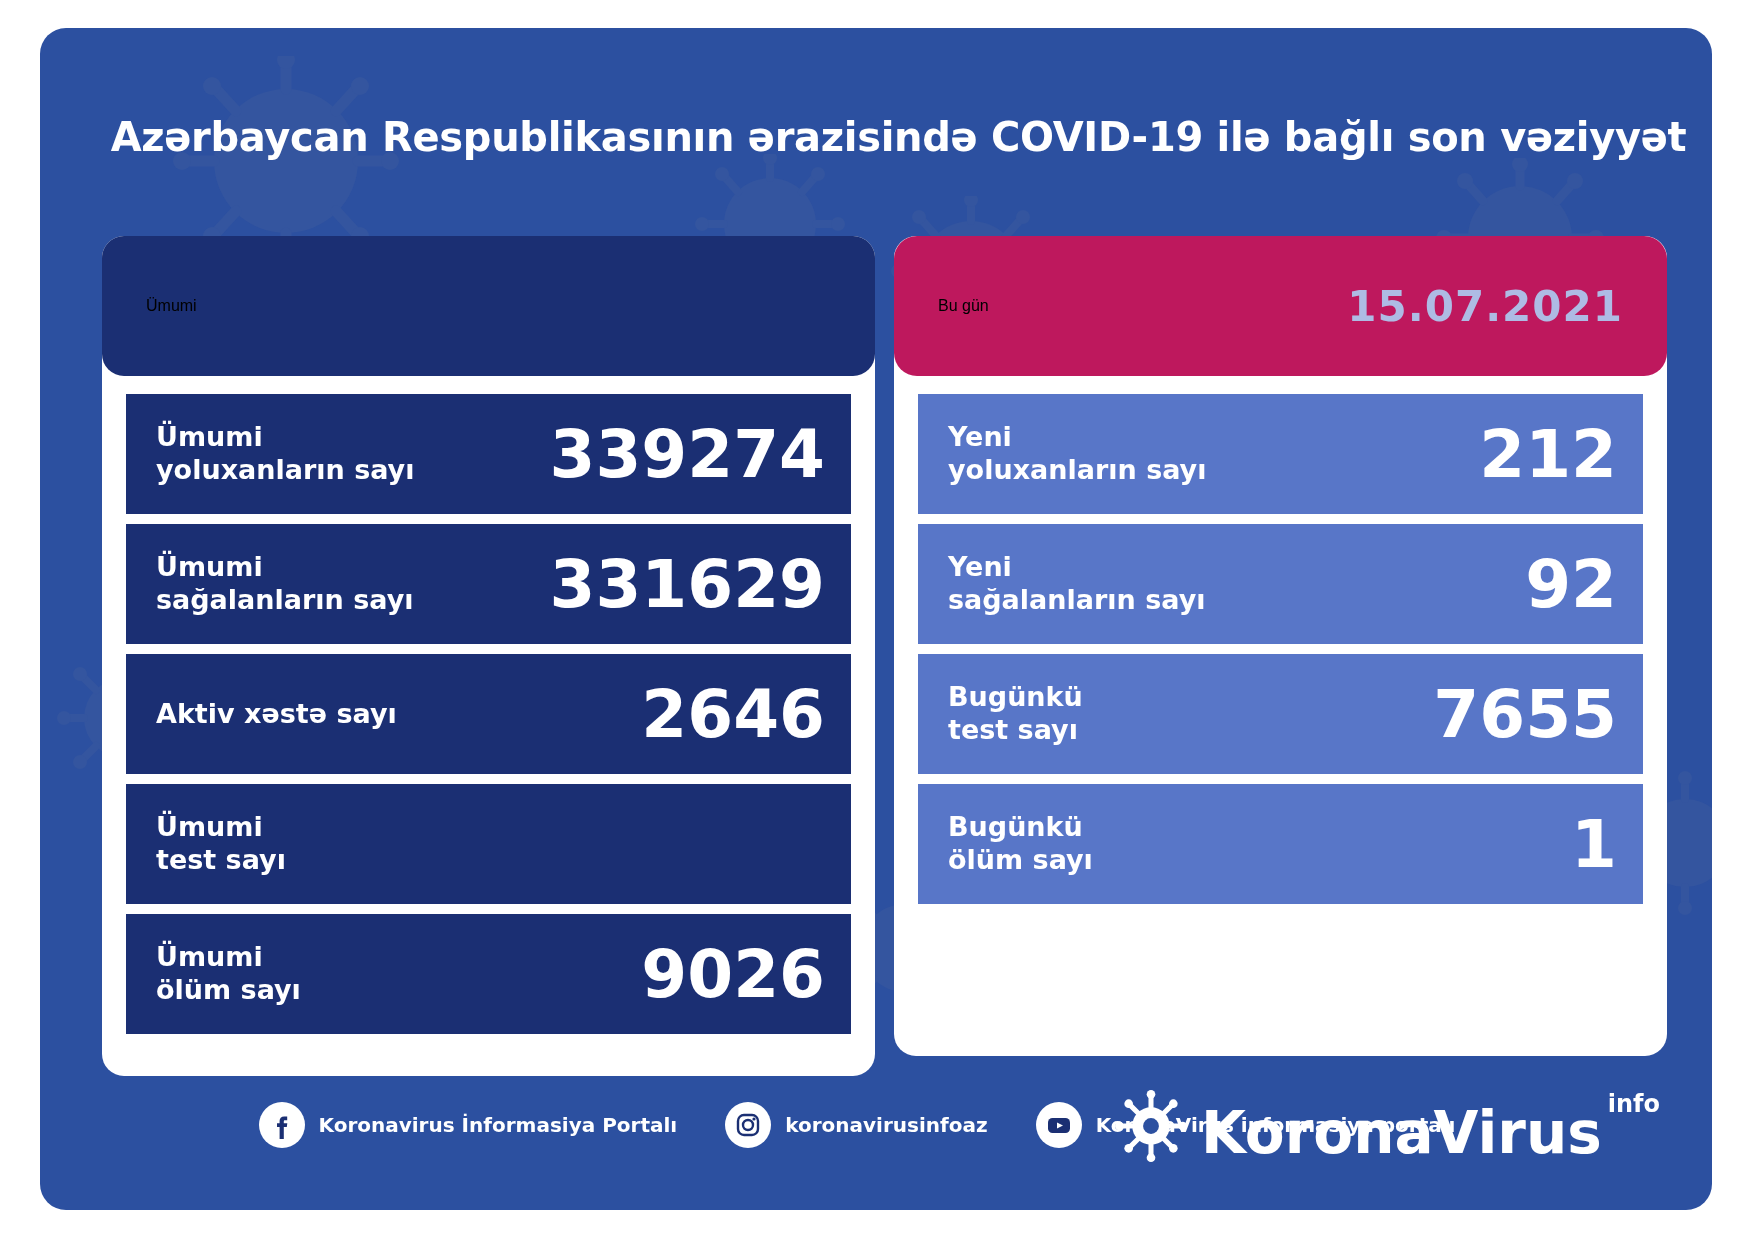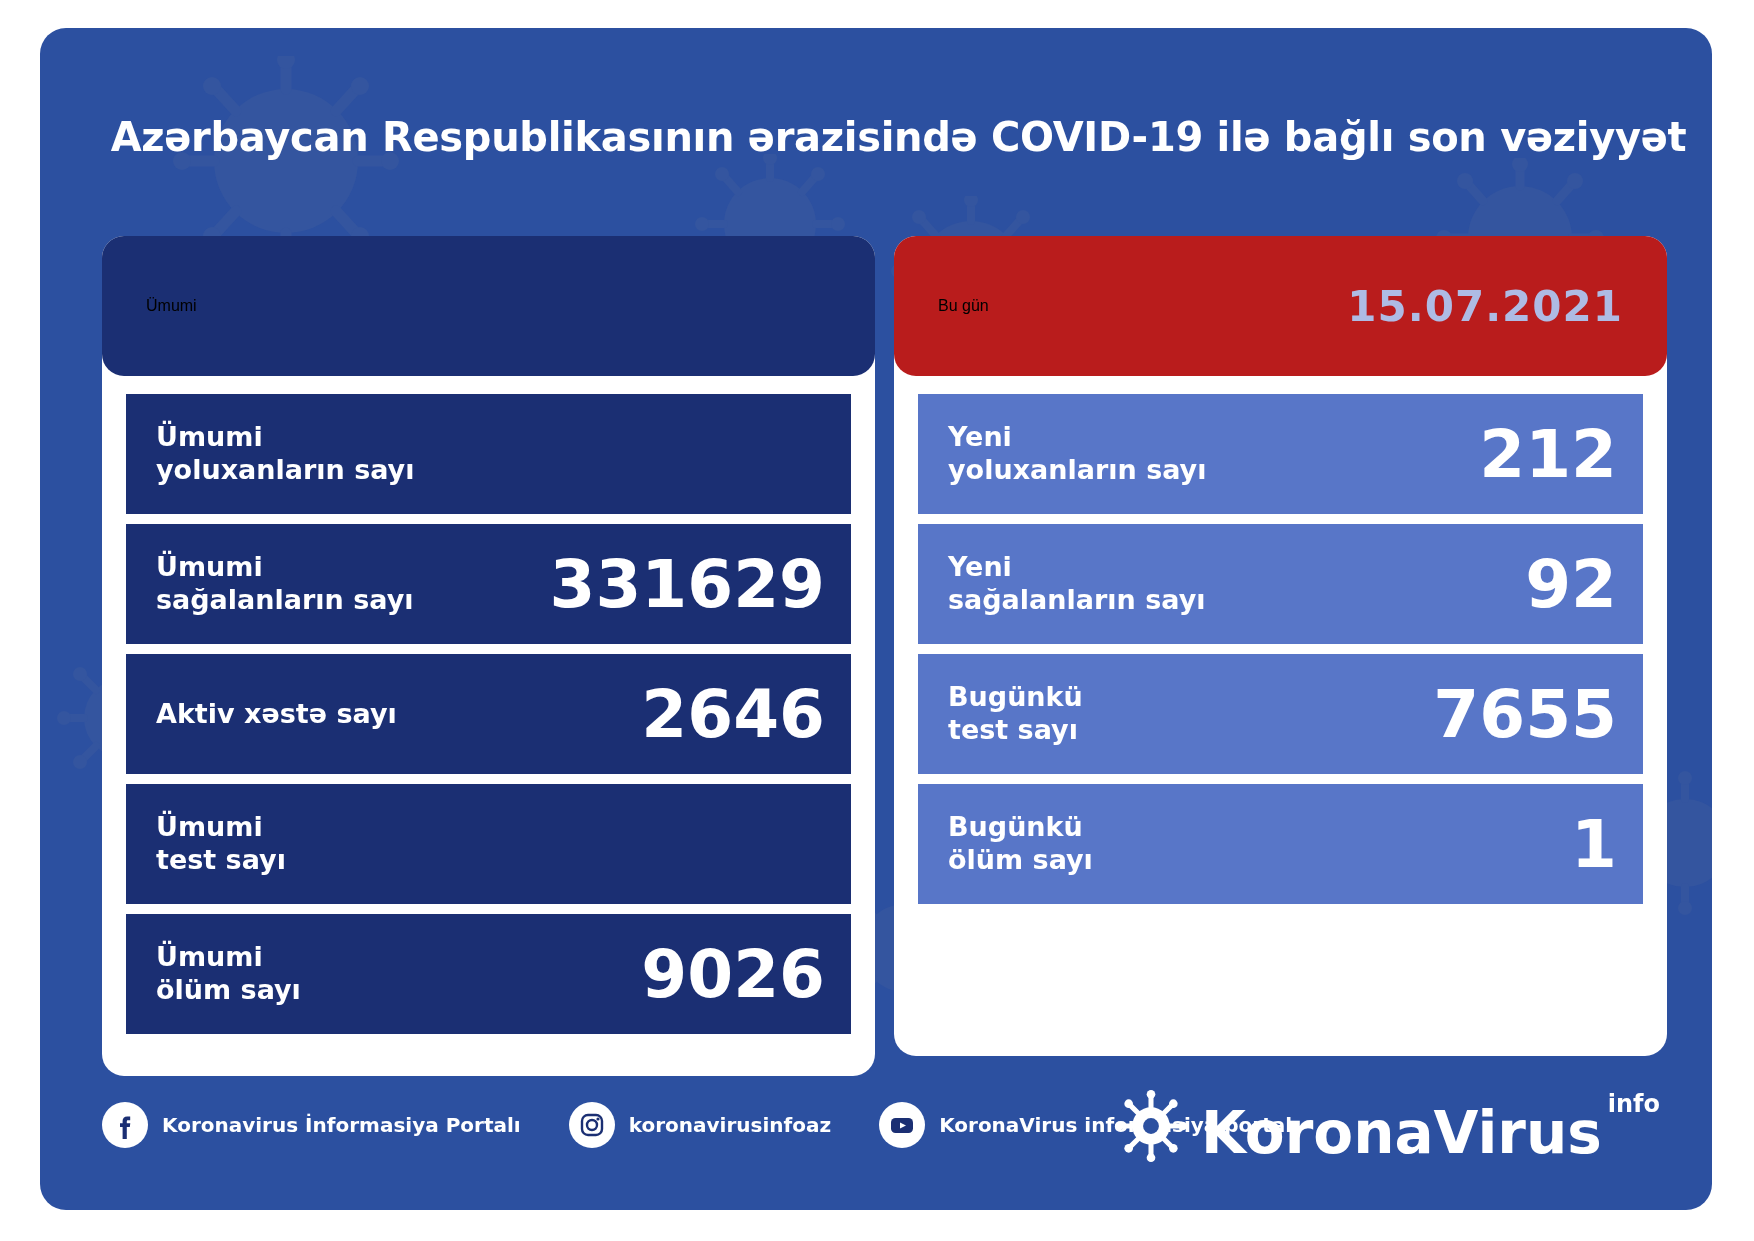--- a/index.html
+++ b/index.html
@@ -82,7 +82,7 @@
     padding: 0 44px;
   }
   .col-head.dark { background: #1b2f73; }
-  .col-head.light { background: #b91c1c; }
+  .col-head.light { background: #be185d; border-radius: 23px; }
   .col-head-date {
     color: #aebbe4;
     font-size: 42px;

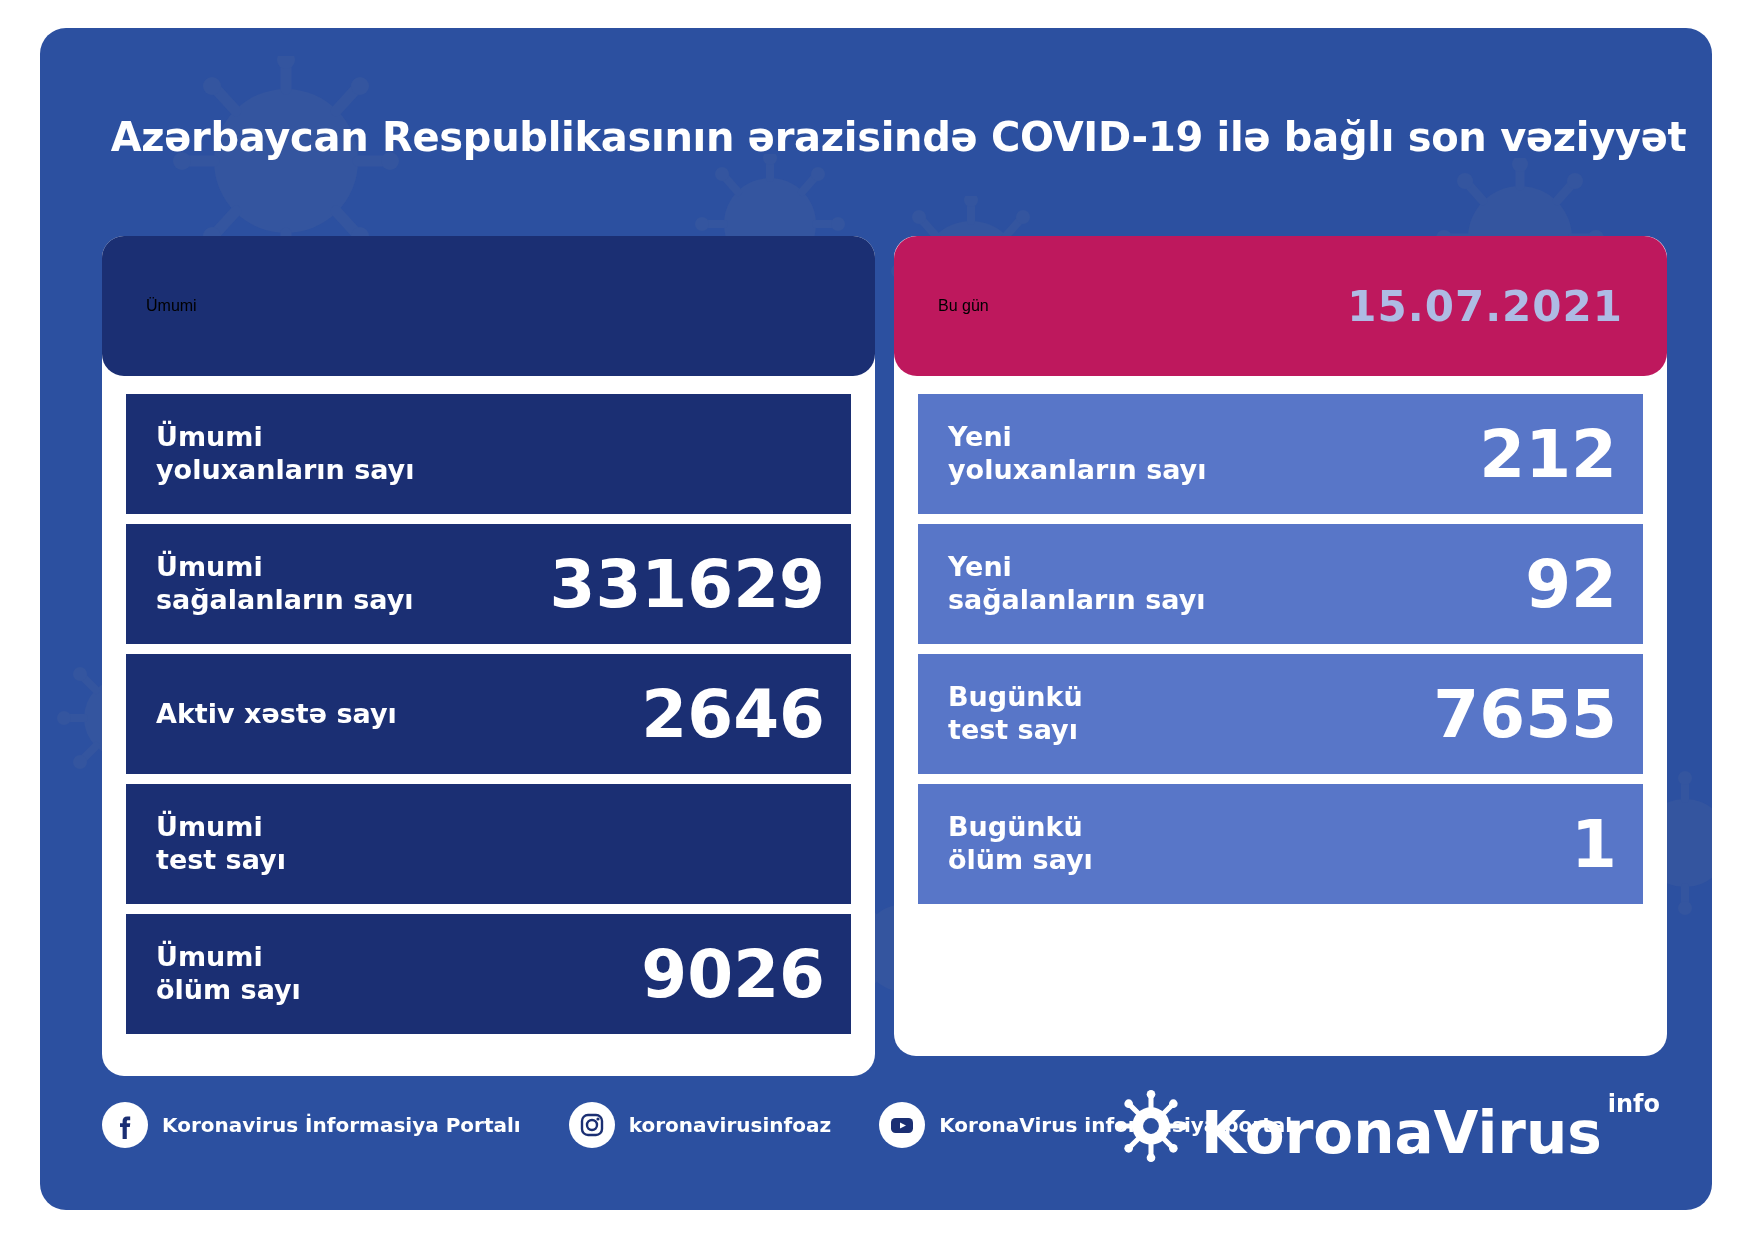--- a/index.html
+++ b/index.html
@@ -378,6 +378,7 @@
           <div>Ümumi</div>
           <div>yoluxanların sayı</div>
         </div>
+        <div class="row-value">339274</div>
       </div>
 
       <div class="row dark">

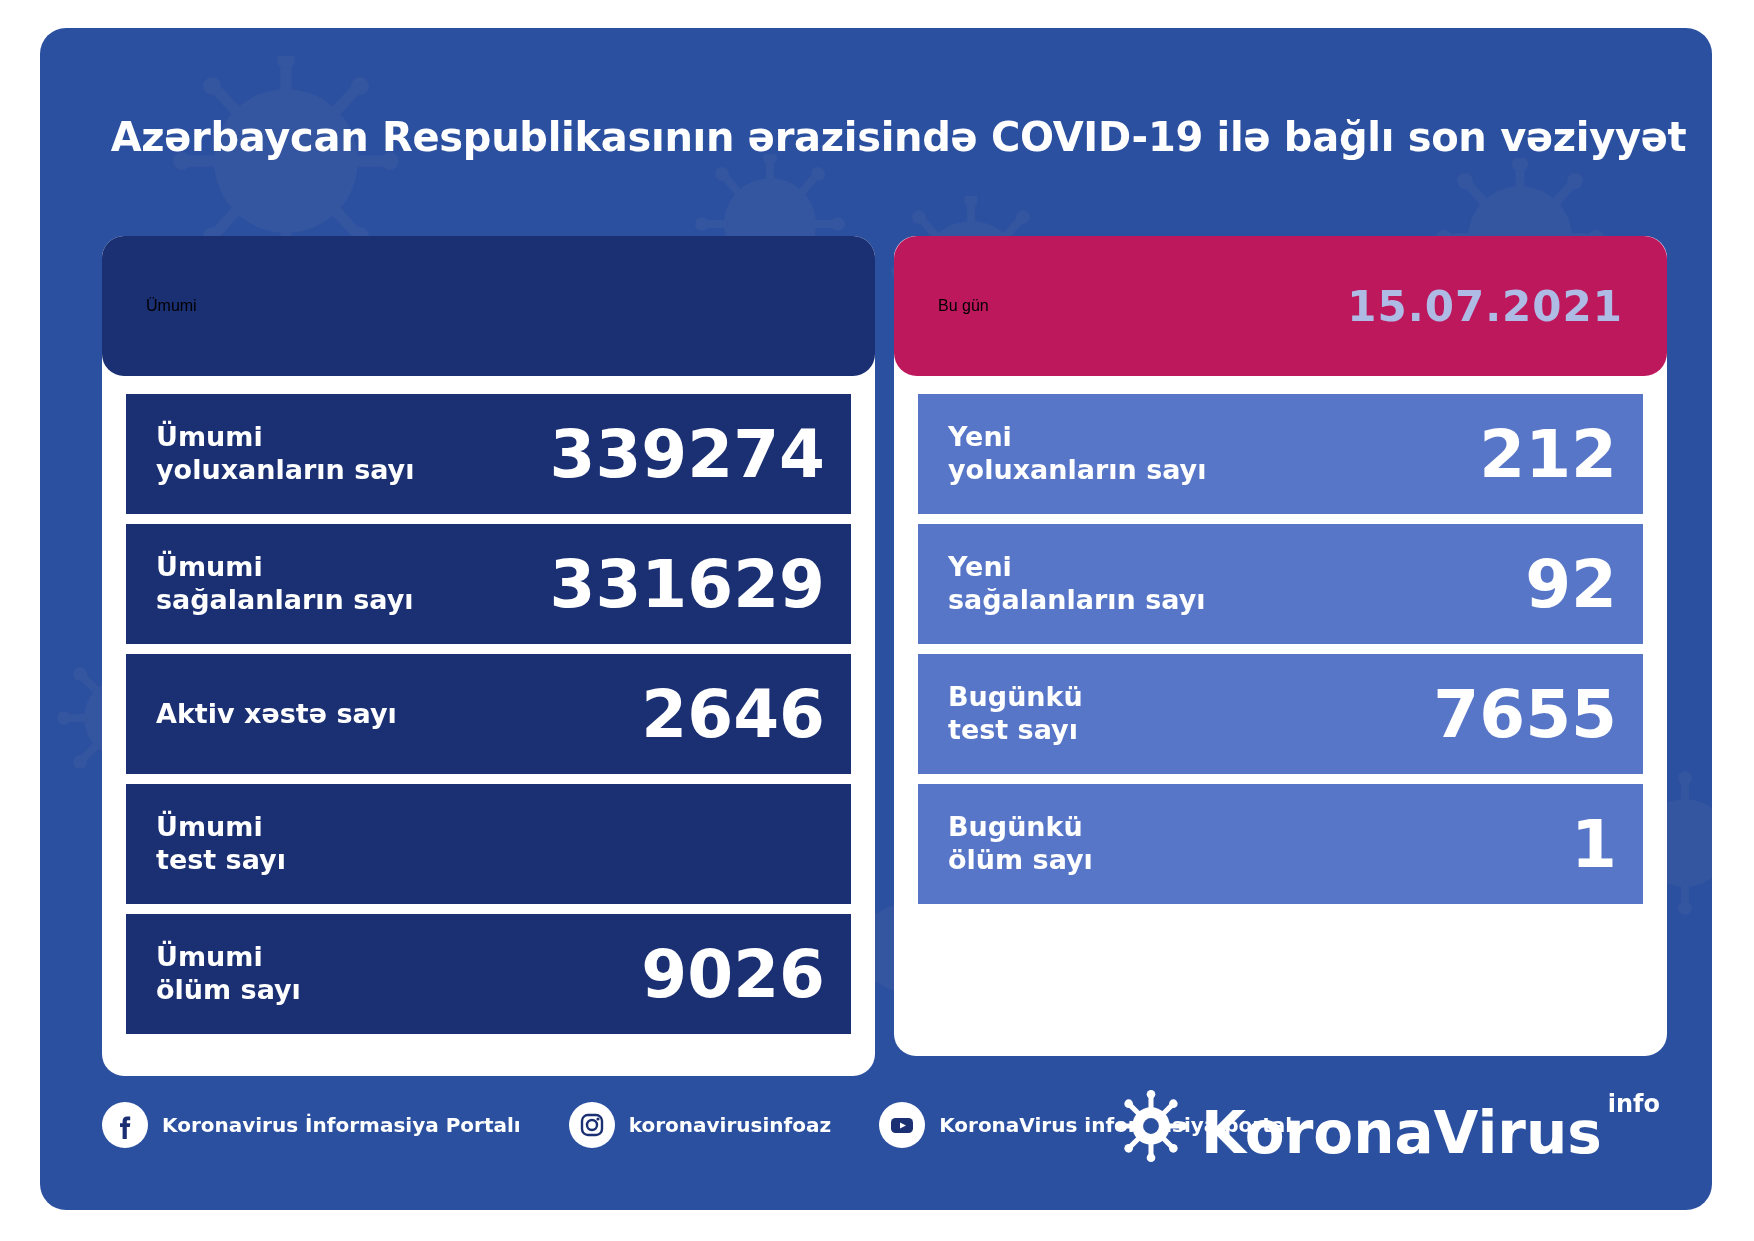--- a/index.html
+++ b/index.html
@@ -138,6 +138,7 @@
     height: 66px;
     display: flex;
     align-items: center;
+    justify-content: center;
   }
   .social {
     display: flex;

